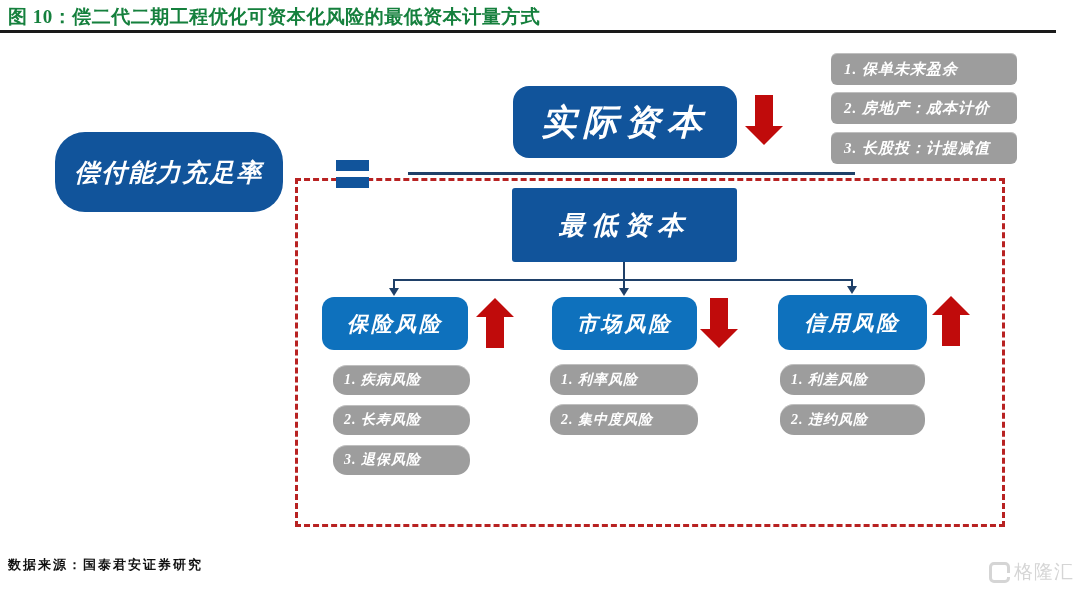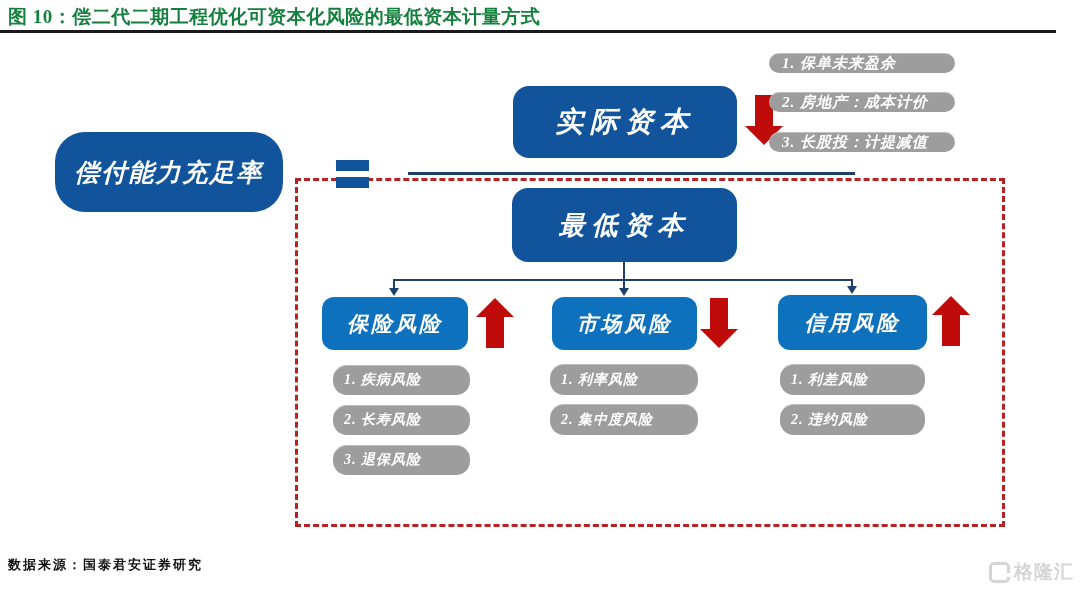--- a/index.html
+++ b/index.html
@@ -30,8 +30,8 @@
 
   .dashed-rect{position:absolute;left:295px;top:178px;width:710px;height:349px;border:3px dashed var(--dash_red);}
 
-  .note{position:absolute;left:769px;width:186px;height:20px;background:var(--gray);
-    border-radius:12px;color:#fff;display:flex;align-items:center;padding-left:13px;
+  .note{position:absolute;left:831px;width:186px;height:32px;background:var(--gray);
+    border-radius:6px;color:#fff;display:flex;align-items:center;padding-left:13px;
     font-size:15px;font-weight:bold;font-style:italic;letter-spacing:1px;
     font-family:"Liberation Serif",serif;box-shadow:inset 0 1px 0 rgba(255,255,255,.35);}
   .note1{top:53px;} .note2{top:92px;} .note3{top:132px;}

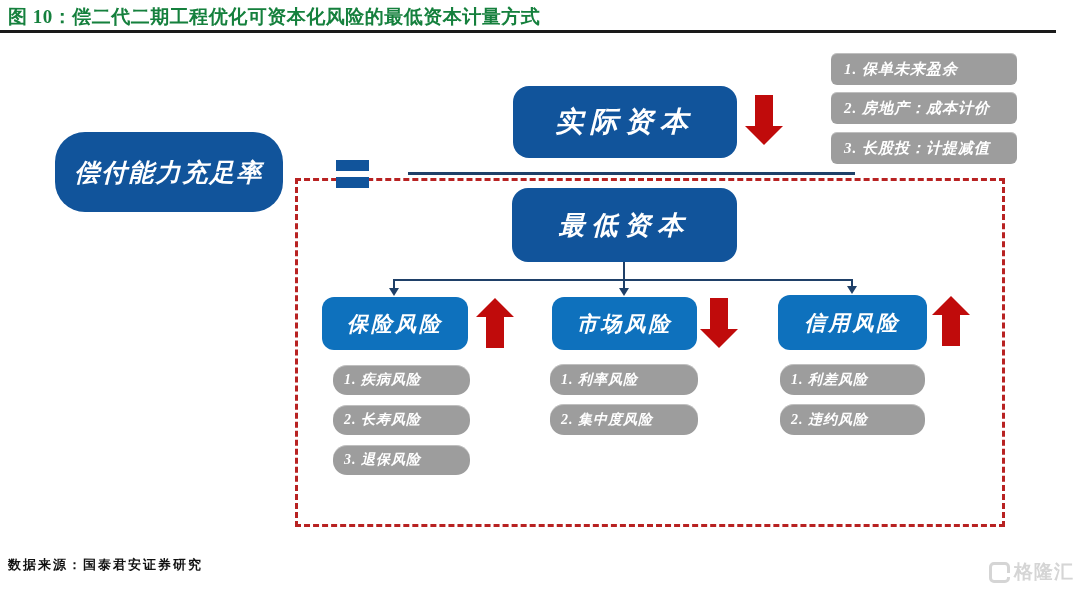--- a/index.html
+++ b/index.html
@@ -20,7 +20,7 @@
   .ltblue{background:var(--blue);}
 
   .solvency{left:55px;top:132px;width:228px;height:80px;border-radius:30px;font-size:25px;letter-spacing:2px;}
-  .actual{left:513px;top:86px;width:224px;height:72px;border-radius:16px;font-size:28px;letter-spacing:7px;}
+  .actual{left:513px;top:86px;width:224px;height:72px;border-radius:16px;font-size:35px;letter-spacing:7px;}
   .mincap{left:512px;top:188px;width:225px;height:74px;border-radius:16px;font-size:26px;letter-spacing:7px;}
 
   .equals{position:absolute;left:336px;top:160px;width:33px;}

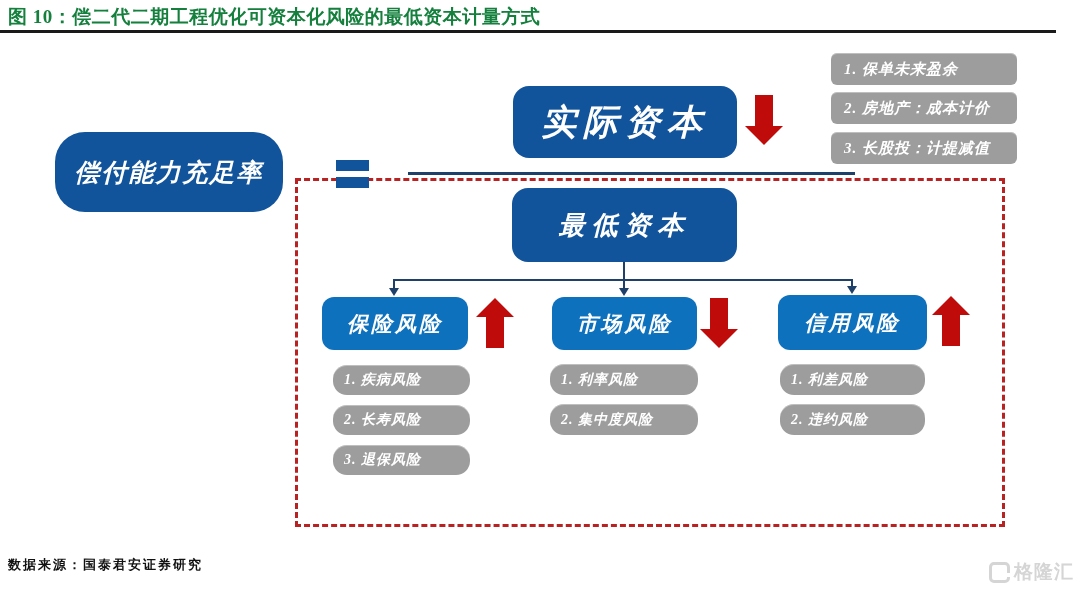--- a/index.html
+++ b/index.html
@@ -21,7 +21,7 @@
 
   .solvency{left:55px;top:132px;width:228px;height:80px;border-radius:30px;font-size:25px;letter-spacing:2px;}
   .actual{left:513px;top:86px;width:224px;height:72px;border-radius:16px;font-size:35px;letter-spacing:7px;}
-  .mincap{left:512px;top:188px;width:225px;height:74px;border-radius:16px;font-size:26px;letter-spacing:7px;}
+  .mincap{left:512px;top:188px;width:225px;height:74px;border-radius:3px;font-size:26px;letter-spacing:7px;}
 
   .equals{position:absolute;left:336px;top:160px;width:33px;}
   .equals .bar{display:block;width:33px;height:11px;background:var(--navy);margin-bottom:6px;}

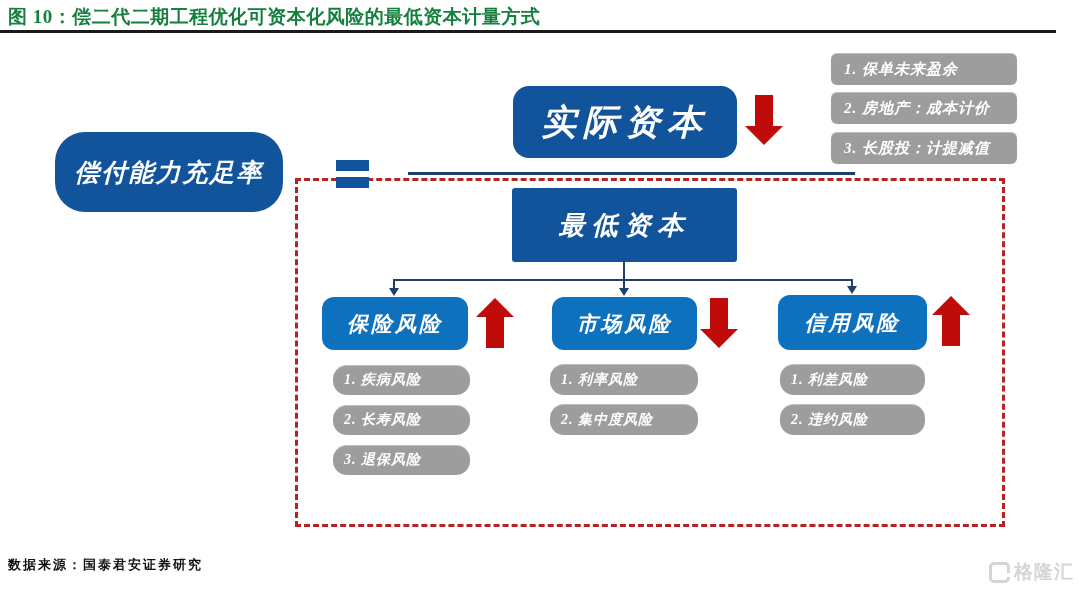--- a/index.html
+++ b/index.html
@@ -60,7 +60,7 @@
   .watermark{position:absolute;right:6px;top:559px;display:flex;align-items:center;color:var(--watermark);}
   .wm-icon{position:relative;width:21px;height:21px;border:3px solid var(--watermark);border-radius:5px;margin-right:4px;}
   .wm-icon::after{content:"";position:absolute;right:-3px;top:8px;width:9px;height:4px;background:#fff;}
-  .wm-text{font-size:19px;font-weight:bold;letter-spacing:1px;}
+  .wm-text{font-size:19px;font-weight:normal;letter-spacing:1px;}
 </style>
 </head>
 <body>

